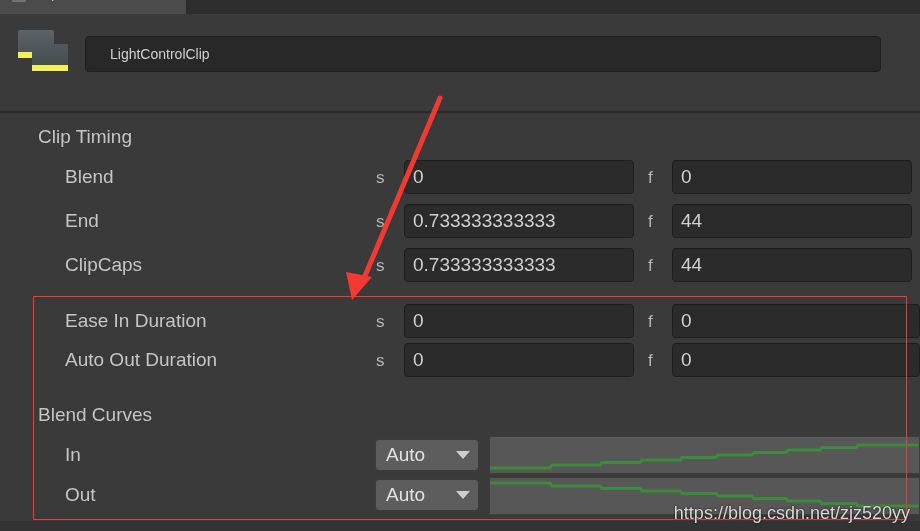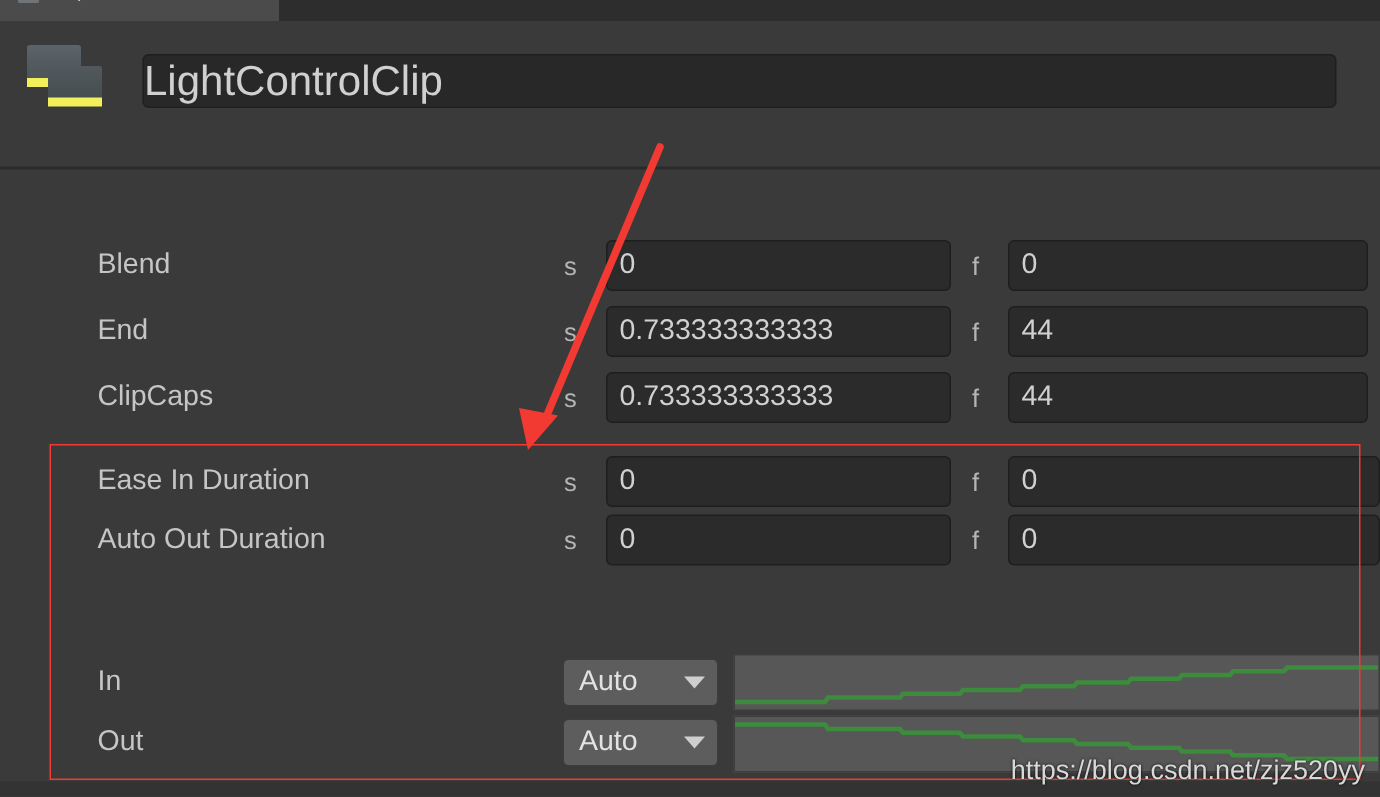--- a/index.html
+++ b/index.html
@@ -97,7 +97,7 @@
 
   .name-field {
     position: absolute;
-    left: 95px; top: 22px;
+    left: 85px; top: 22px;
     width: 796px; height: 36px;
     background: #282828;
     border: 1px solid #1f1f1f;
@@ -105,8 +105,8 @@
     box-sizing: border-box;
     display: flex;
     align-items: center;
-    padding-left: 0;
-    font-size: 28px;
+    padding-left: 24px;
+    font-size: 14px;
     color: #d0d0d0;
   }
 

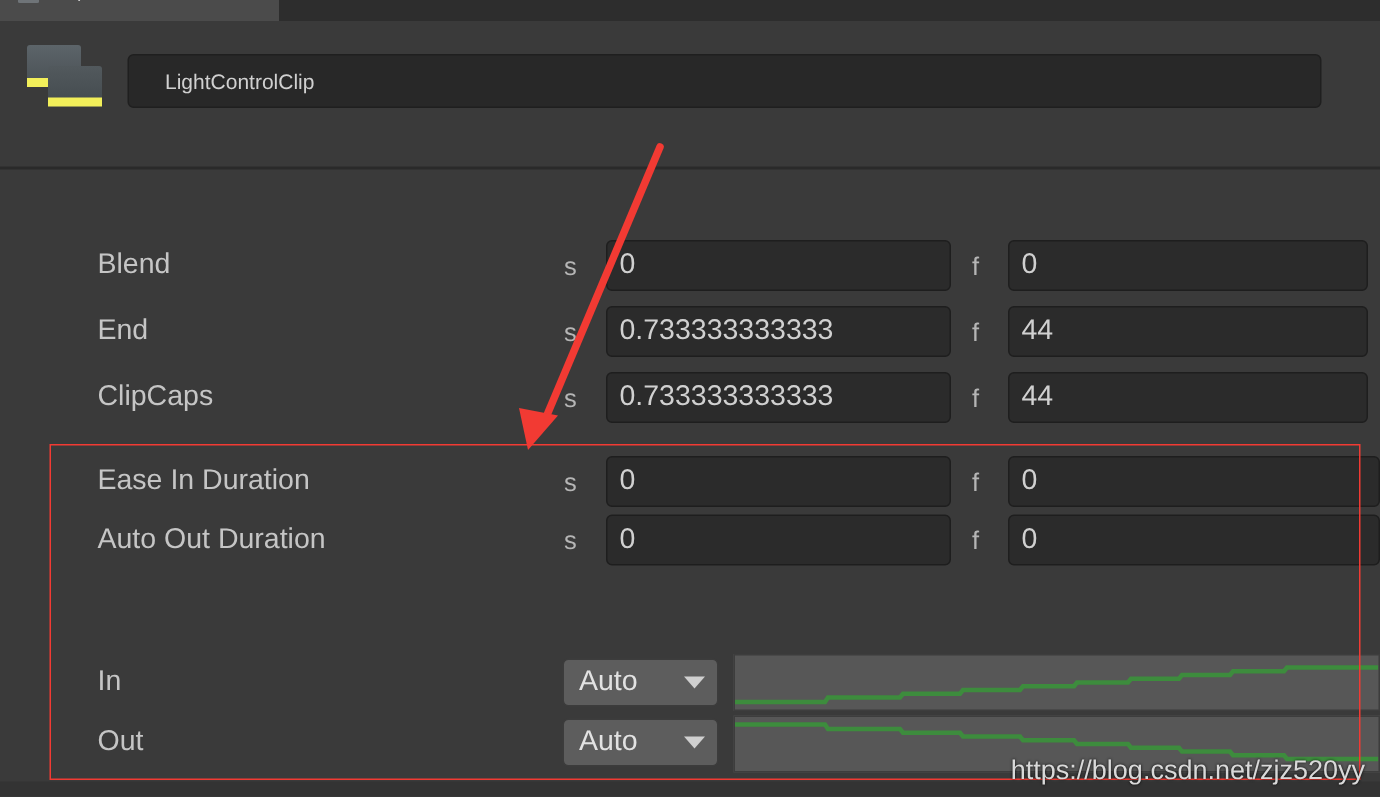--- a/index.html
+++ b/index.html
@@ -257,6 +257,7 @@
 
   <div class="sep" style="top:111px;"></div>
 
+  <div class="section-title" style="left:38px; top:126px;">Clip Timing</div>
 
   <div class="row-label" style="left:65px; top:166px;">Blend</div>
   <div class="unit" style="left:376px; top:168px;">s</div>

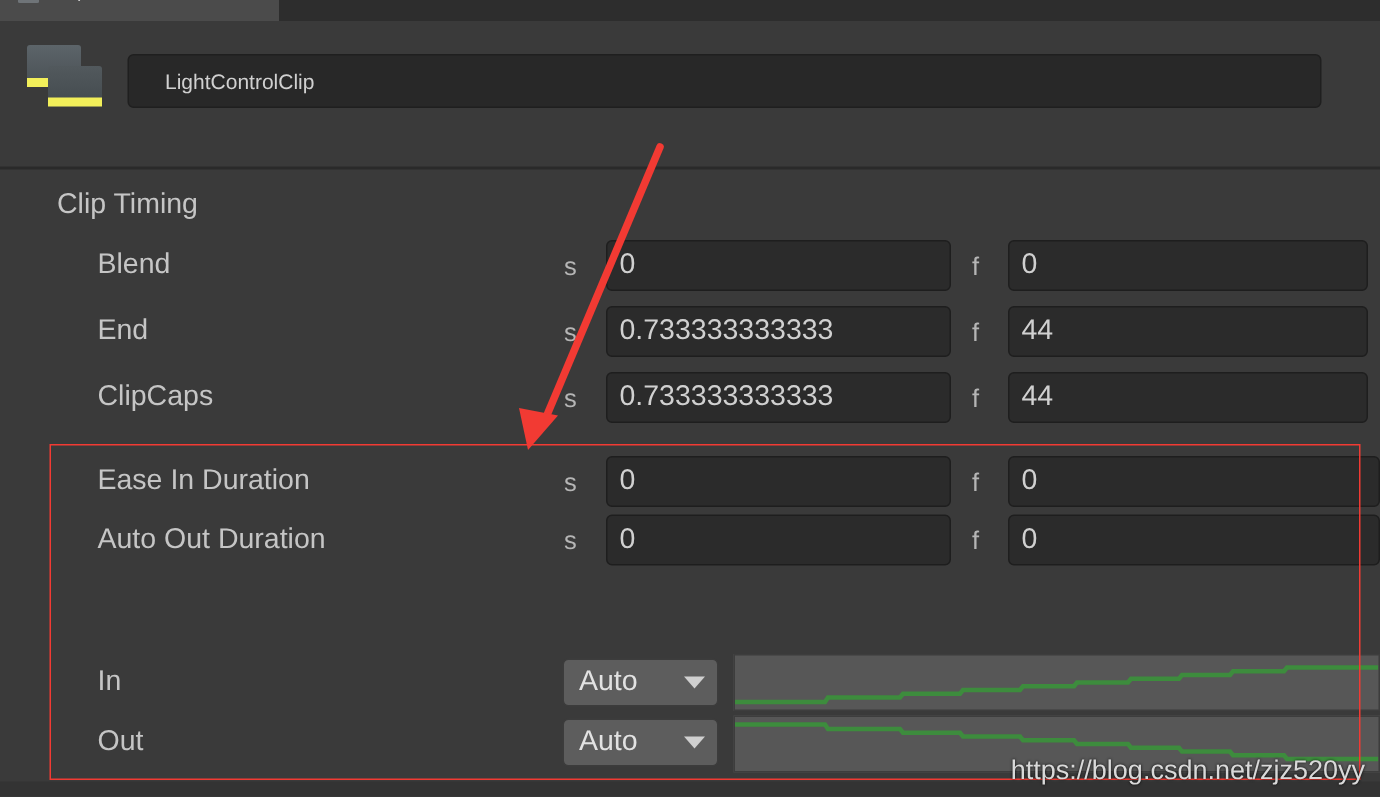--- a/index.html
+++ b/index.html
@@ -289,6 +289,7 @@
   <div class="unit" style="left:648px; top:351px;">f</div>
   <div class="num-field" style="left:672px; top:343px; width:248px;">0</div>
 
+  <div class="section-title" style="left:38px; top:404px;">Blend Curves</div>
 
   <div class="row-label" style="left:65px; top:444px;">In</div>
   <div class="dropdown" style="left:375px; top:439px;">

